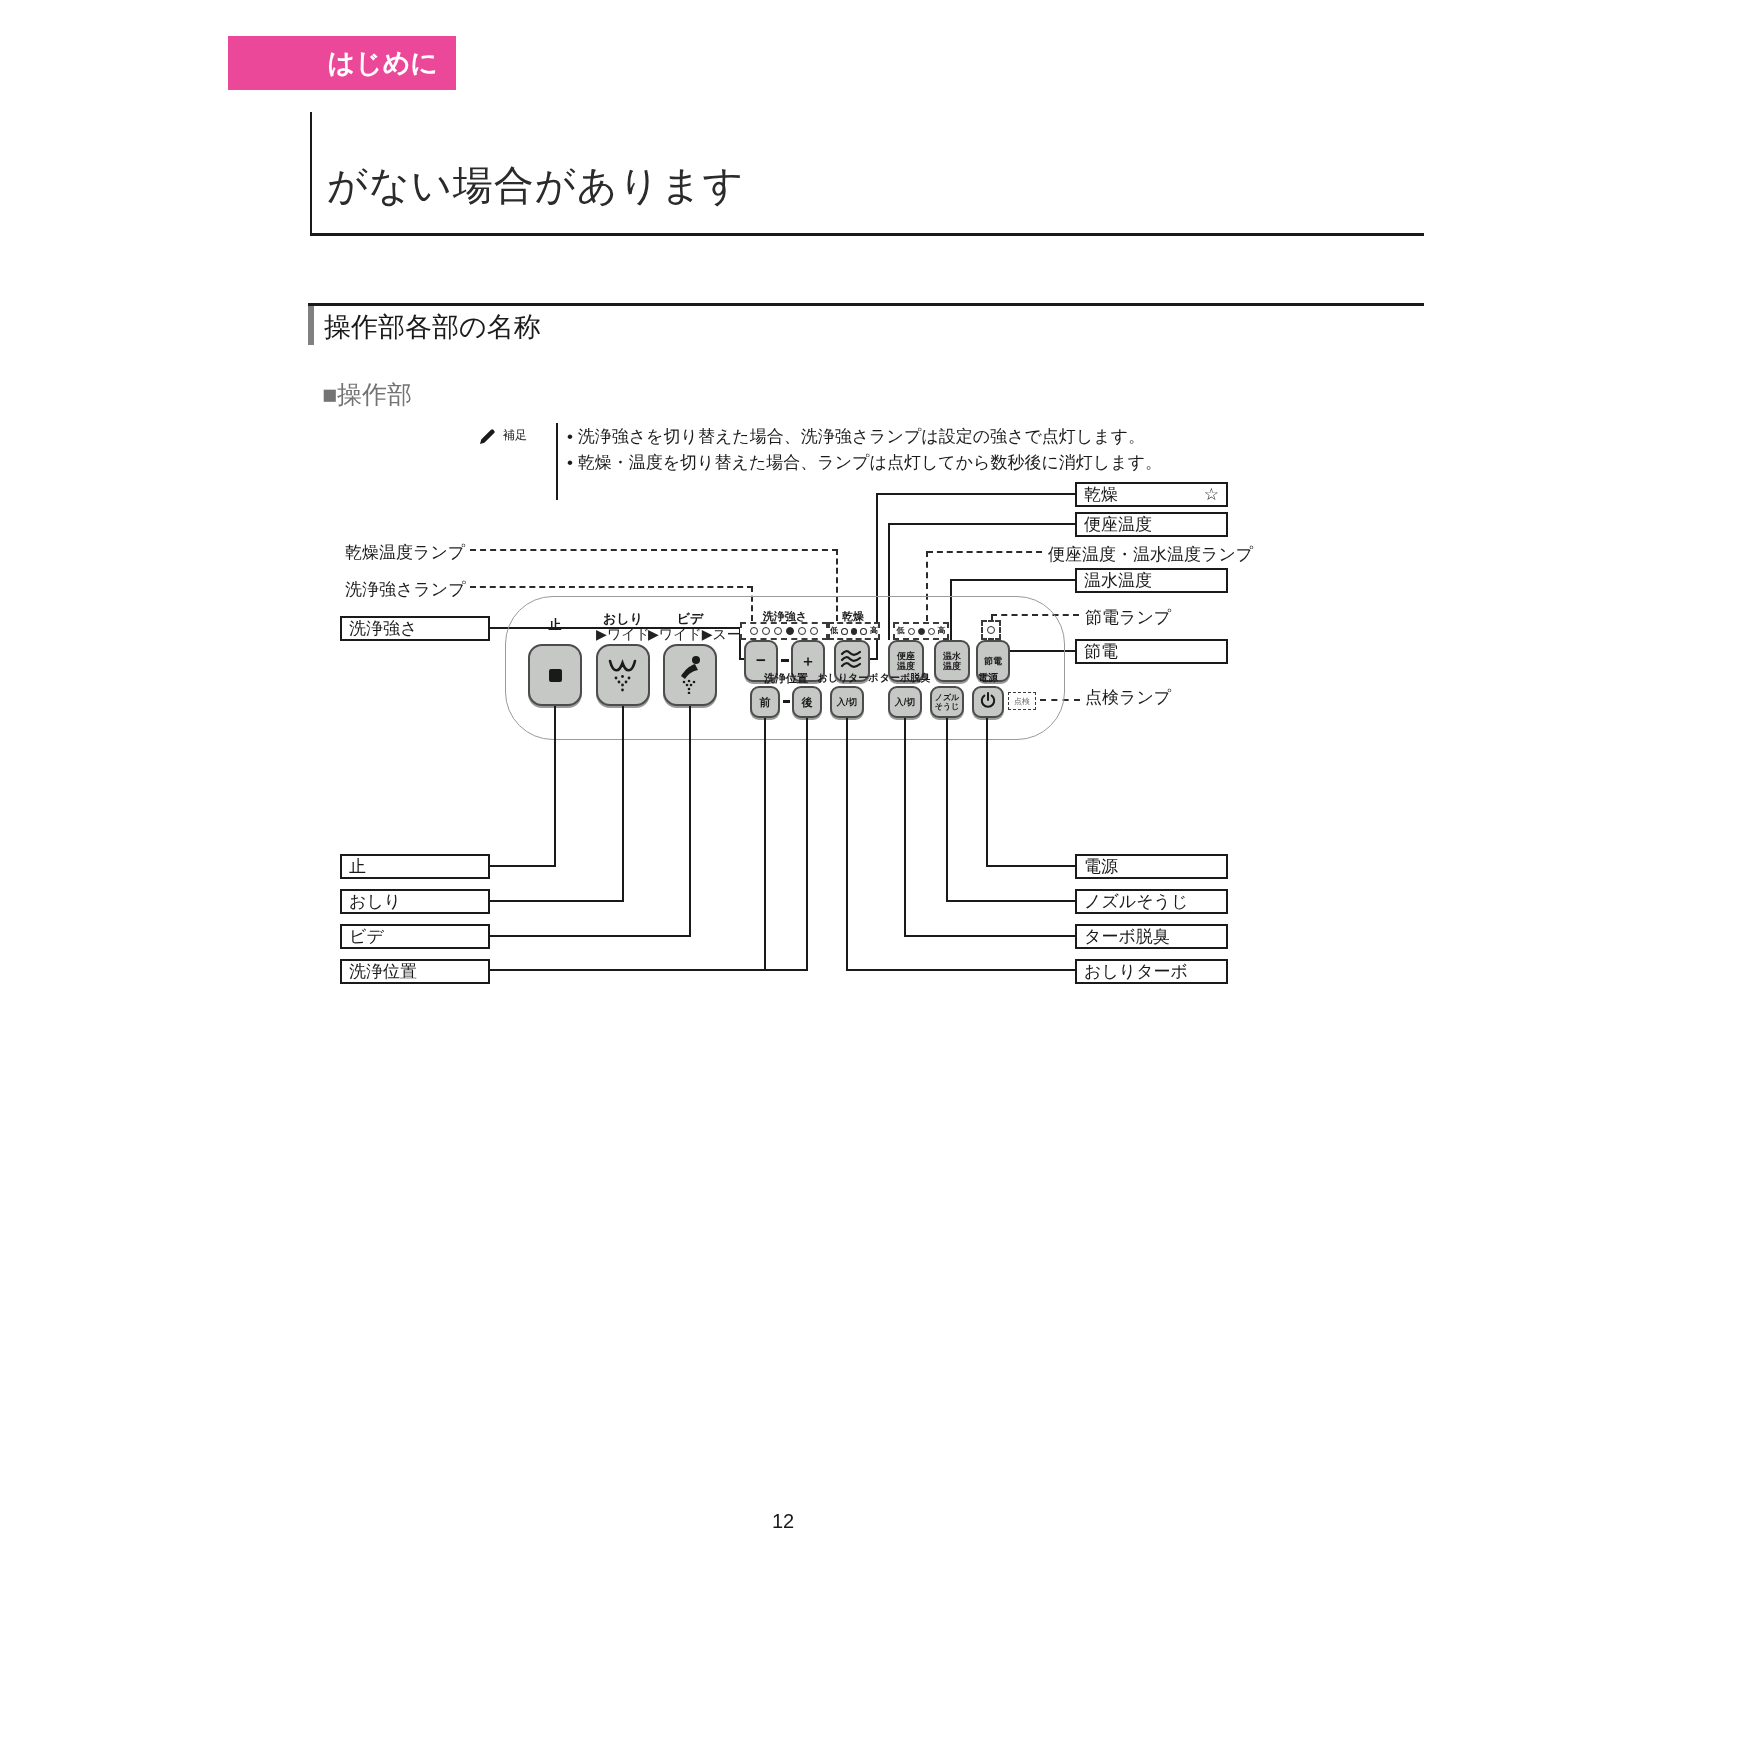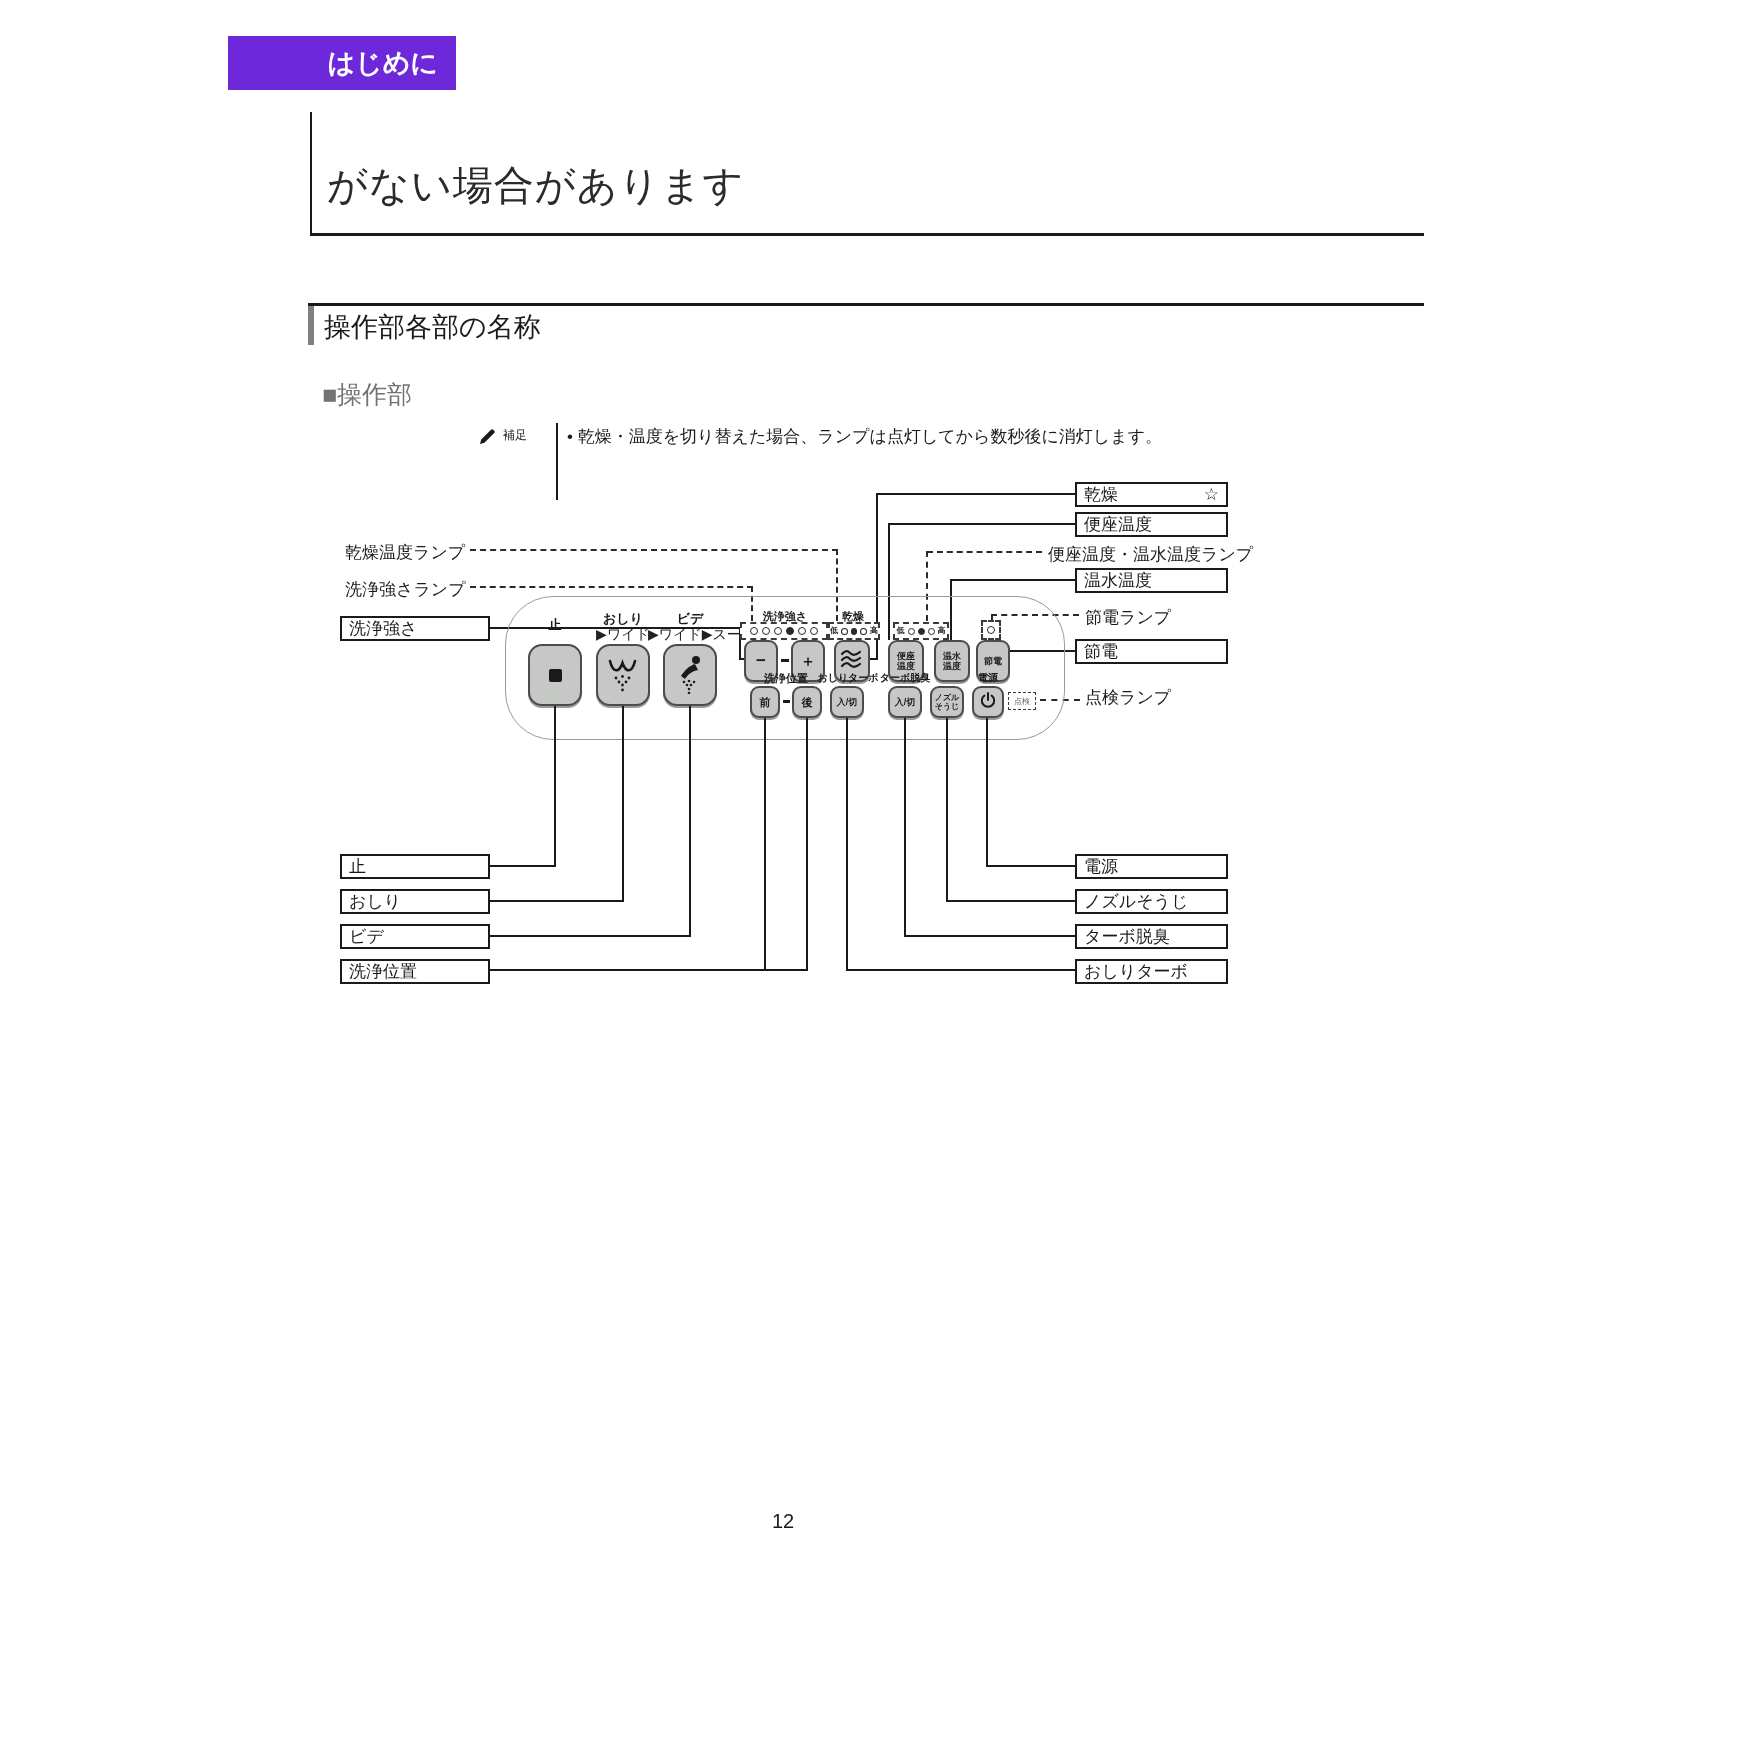--- a/index.html
+++ b/index.html
@@ -32,7 +32,7 @@
 </head>
 <body>
 
-<div class="abs" style="left:228px;top:36px;width:228px;height:54px;background:#6d28d9;color:#fff;
+<div class="abs" style="left:228px;top:36px;width:228px;height:54px;background:#ec4899;color:#fff;
             font-size:27px;font-weight:bold;text-align:right;line-height:54px;padding-right:18px;box-sizing:border-box;">
   <span>はじめに</span>
 </div>

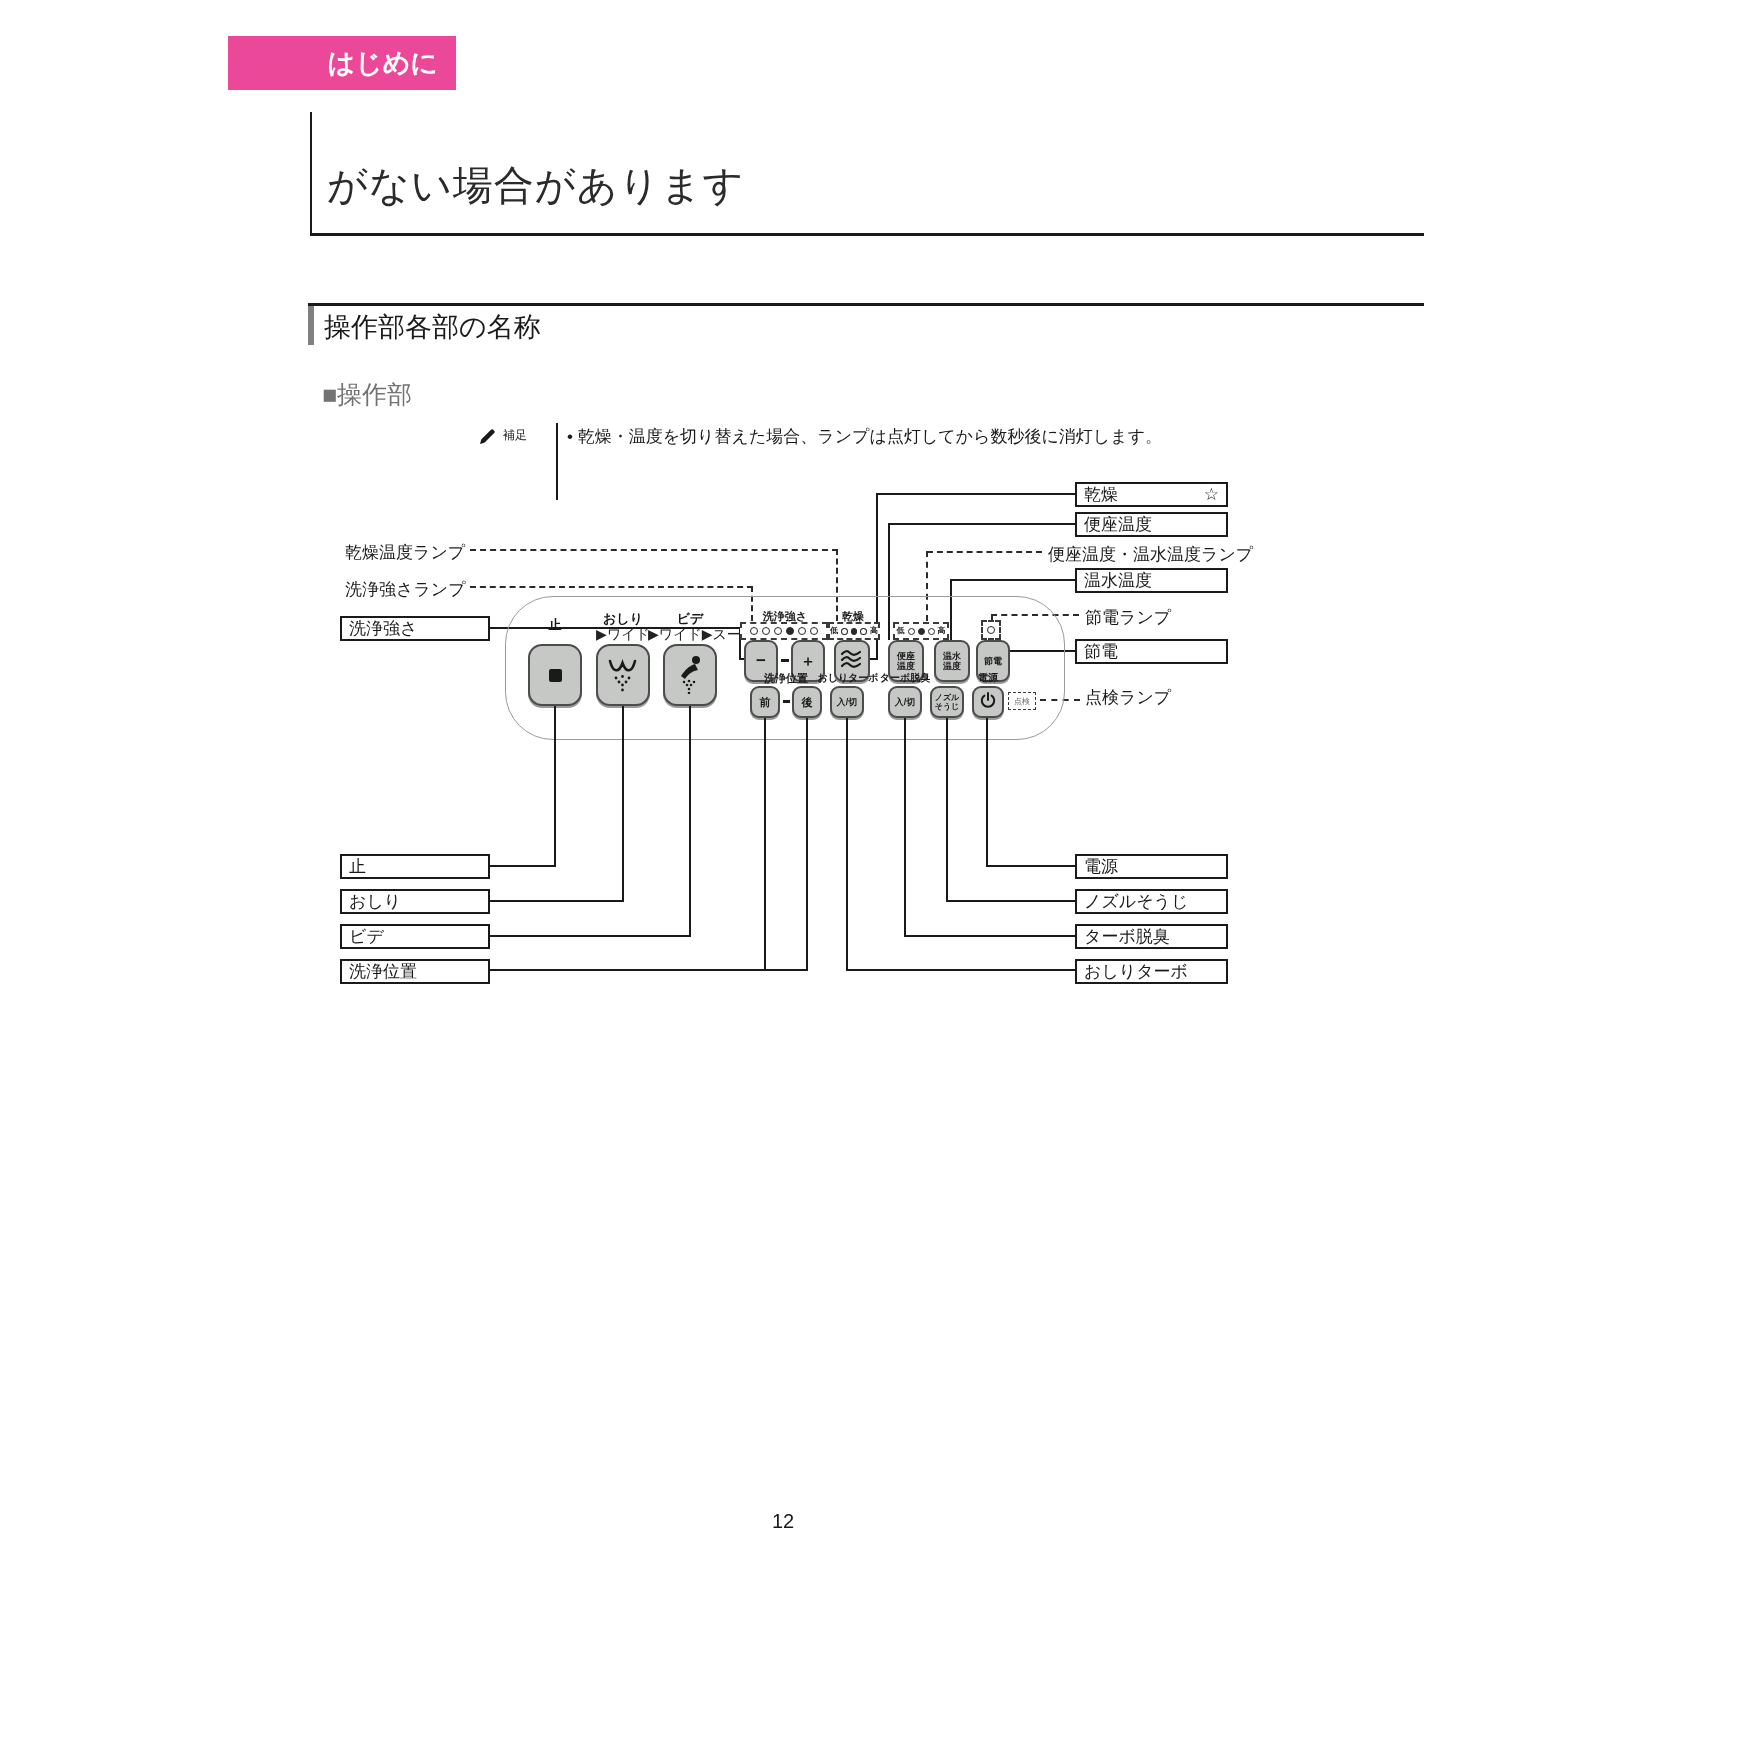--- a/index.html
+++ b/index.html
@@ -55,6 +55,7 @@
 <div class="abs" style="left:503px;top:427px;font-size:12px;">補足</div>
 <div class="vline" style="left:556px;top:423px;height:77px;"></div>
 <div class="abs" style="left:567px;top:424px;">
+  <div class="note-line">洗浄強さを切り替えた場合、洗浄強さランプは設定の強さで点灯します。</div>
   <div class="note-line">乾燥・温度を切り替えた場合、ランプは点灯してから数秒後に消灯します。</div>
 </div>
 

